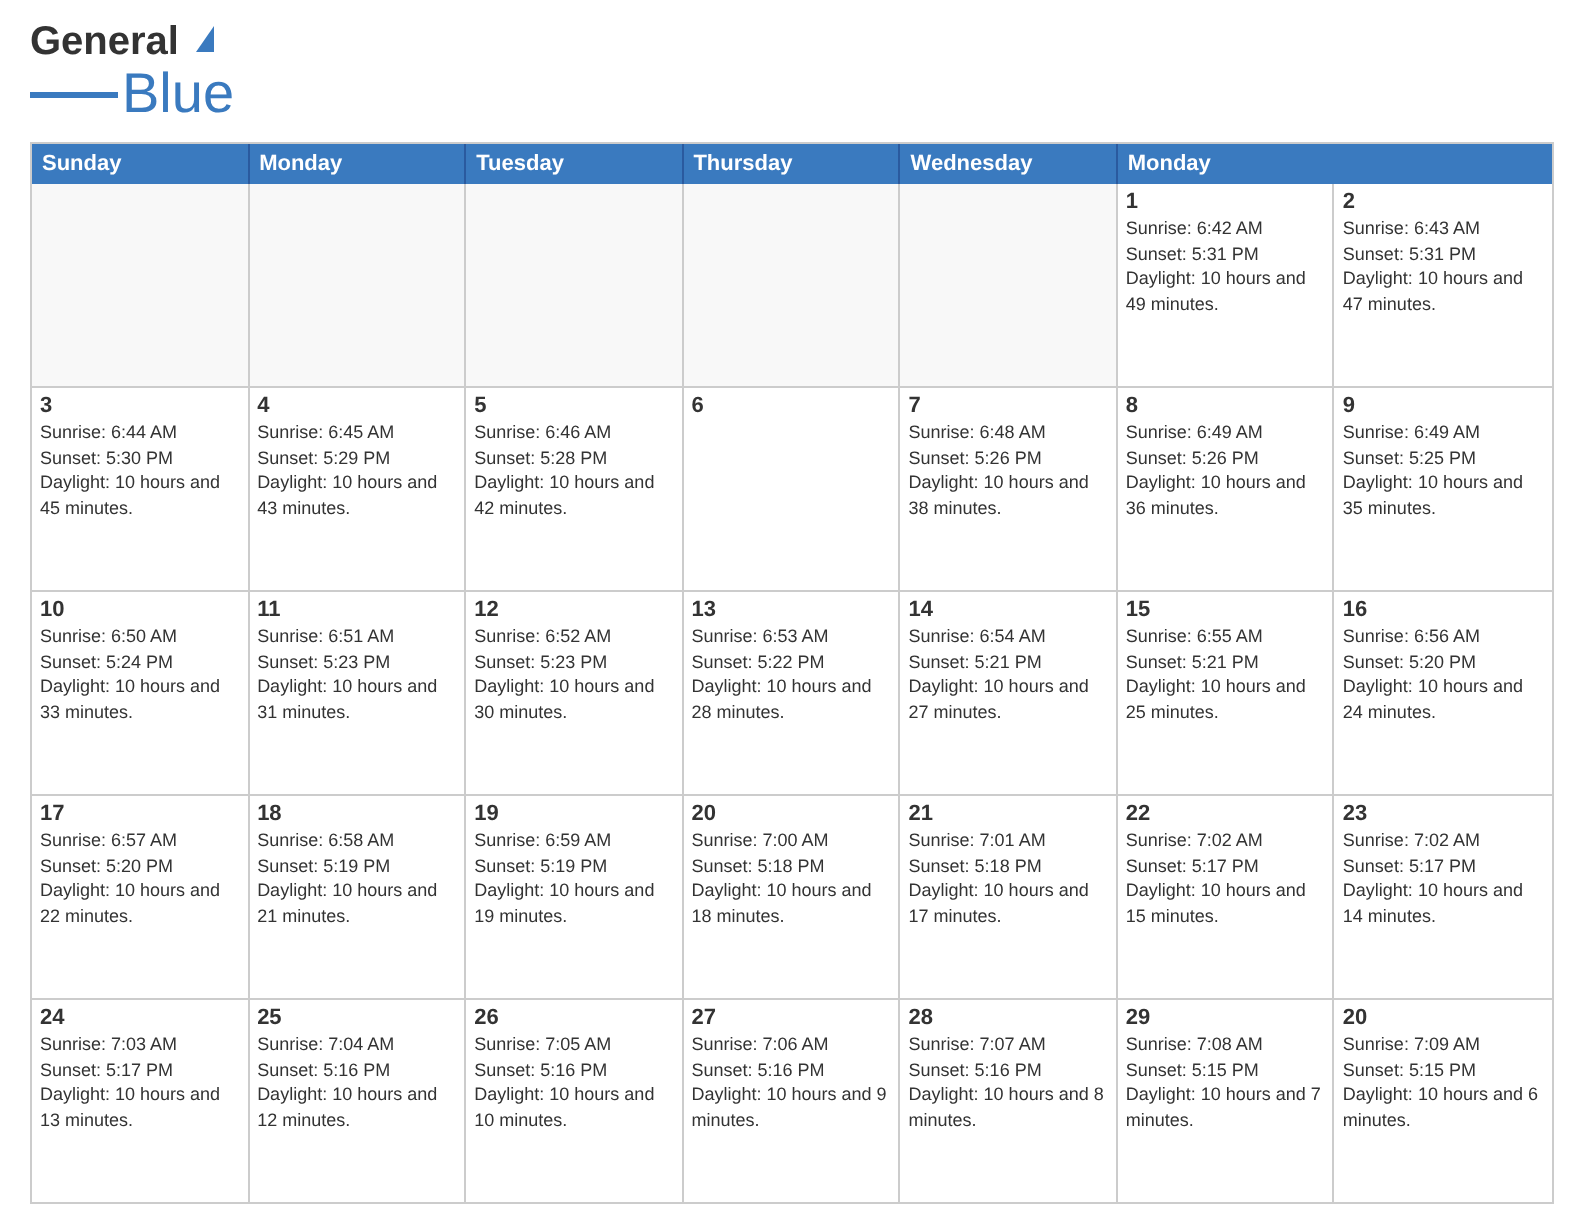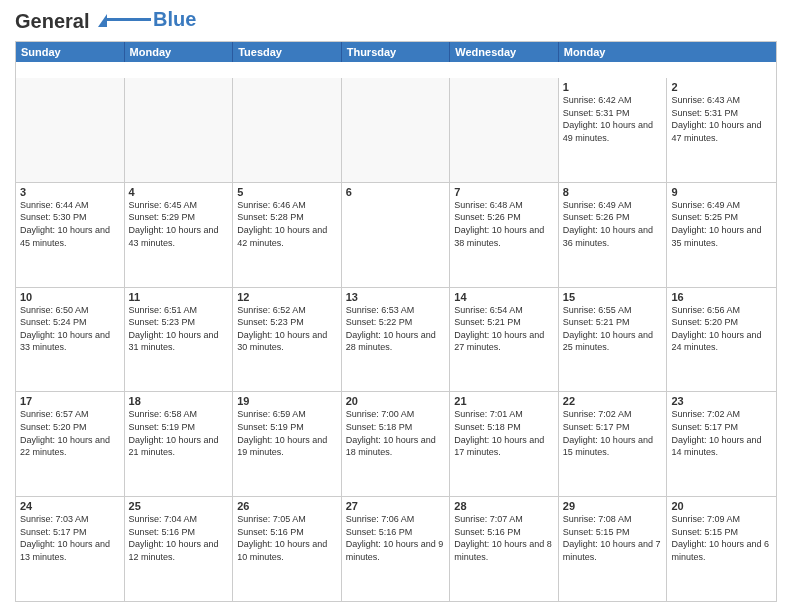--- a/index.html
+++ b/index.html
@@ -25,7 +25,7 @@
     }
     .logo {
       display: flex;
-      flex-direction: row;
+      flex-direction: column;
       align-items: flex-start;
     }
     .title-block {

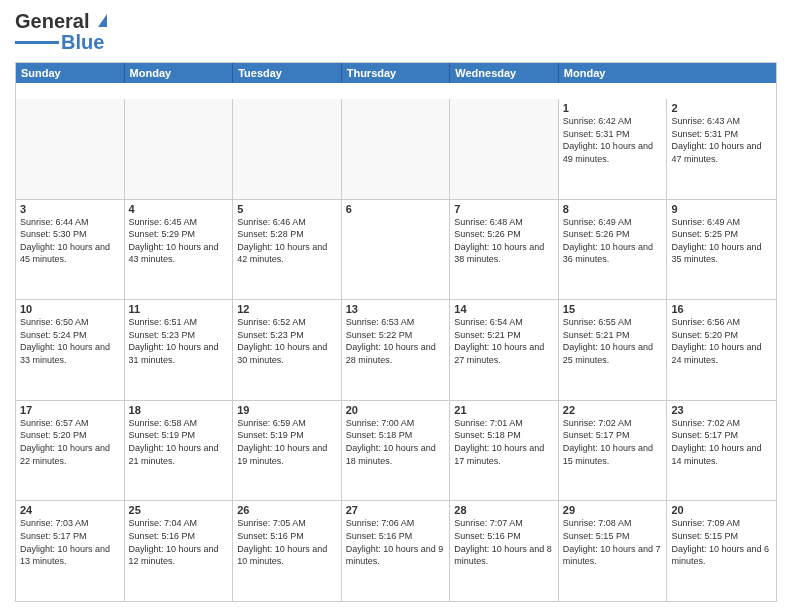--- a/index.html
+++ b/index.html
@@ -112,7 +112,7 @@
       </div>
       <div style="display:flex; align-items:center; margin-top:-2px;">
         <div style="width:44px; height:3px; background:#3a7abf; margin-right:2px;"></div>
-        <span style="font-size:20px; font-weight:bold; color:#3a7abf; font-family:Arial;">Blue</span>
+        <span style="font-size:28px; font-weight:normal; color:#3a7abf; font-family:Arial;">Blue</span>
       </div>
     </div>
     <div class="title-block">

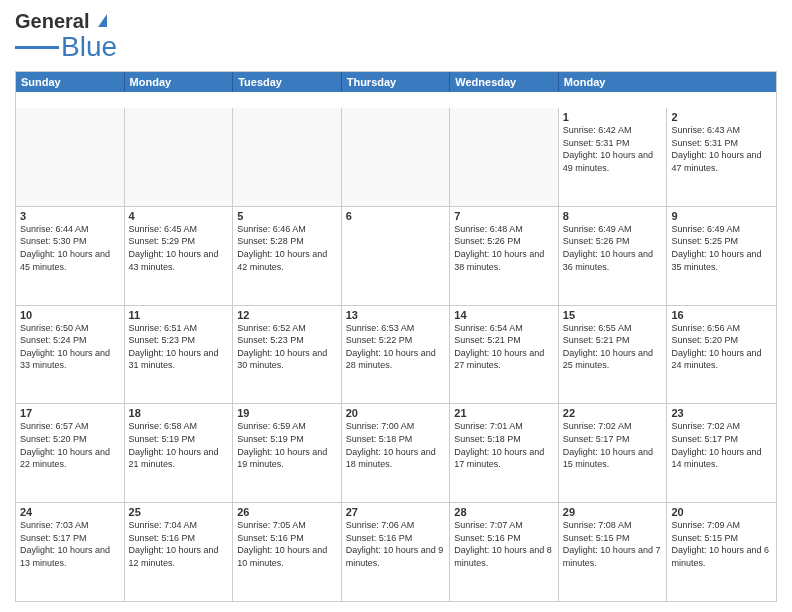--- a/index.html
+++ b/index.html
@@ -45,7 +45,6 @@
       display: flex;
       flex-direction: column;
       border: 1px solid #ccc;
-      gap: 16px;
     }
     .cal-header {
       display: grid;

